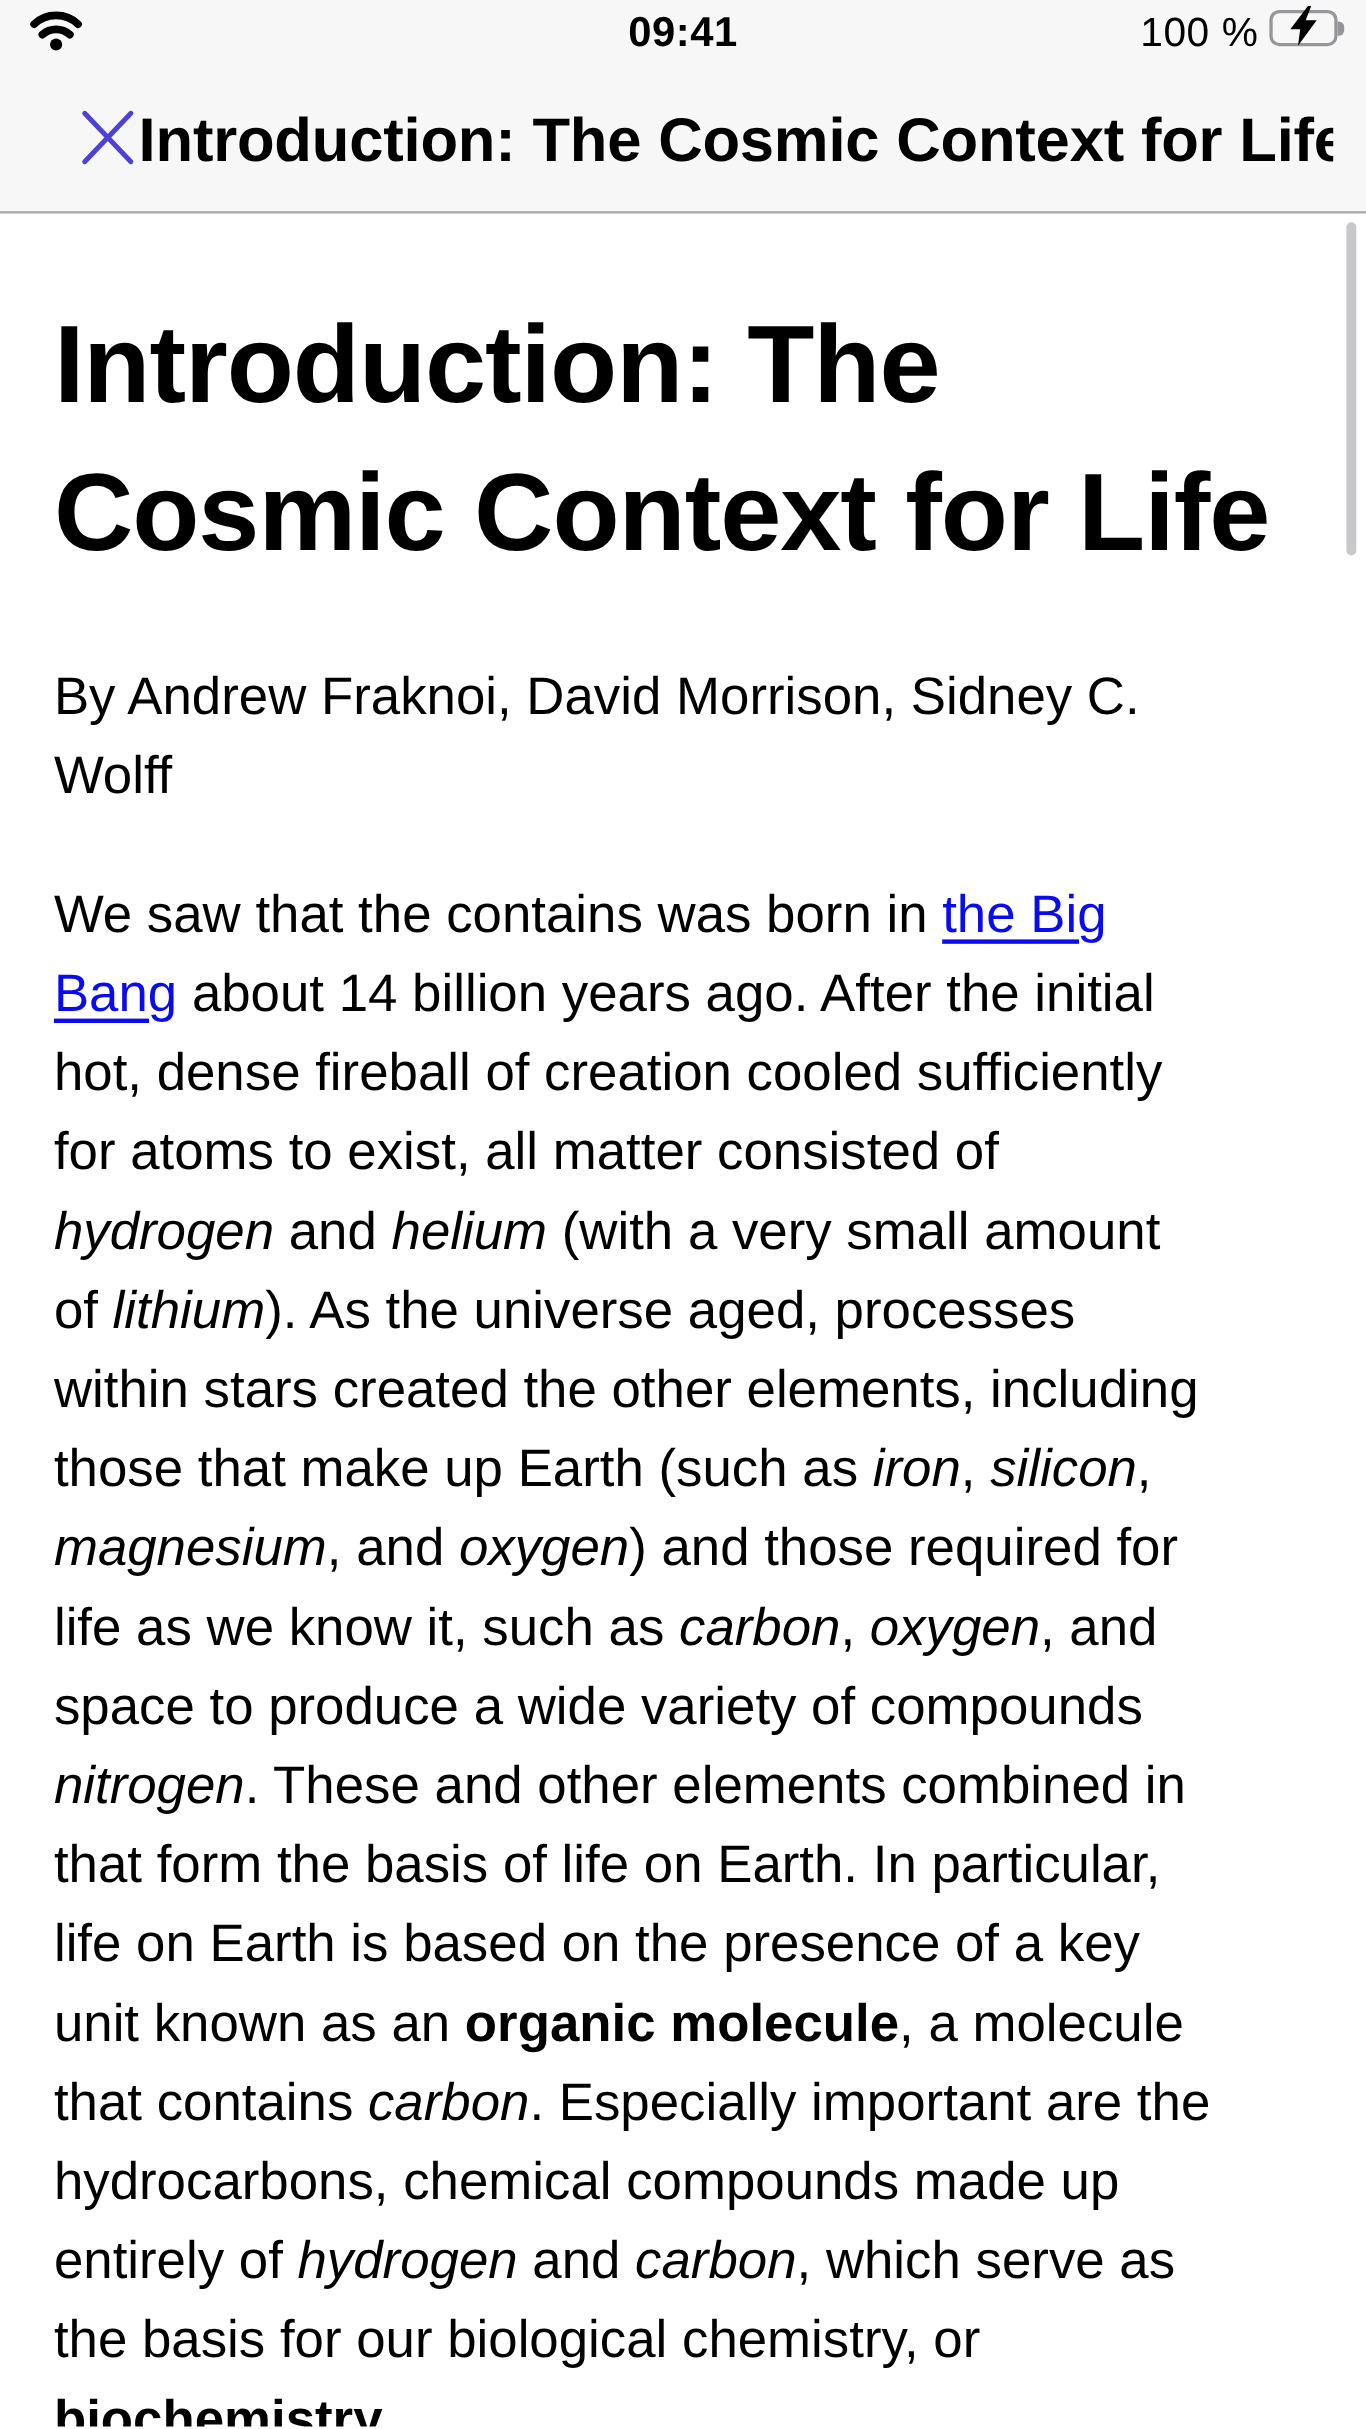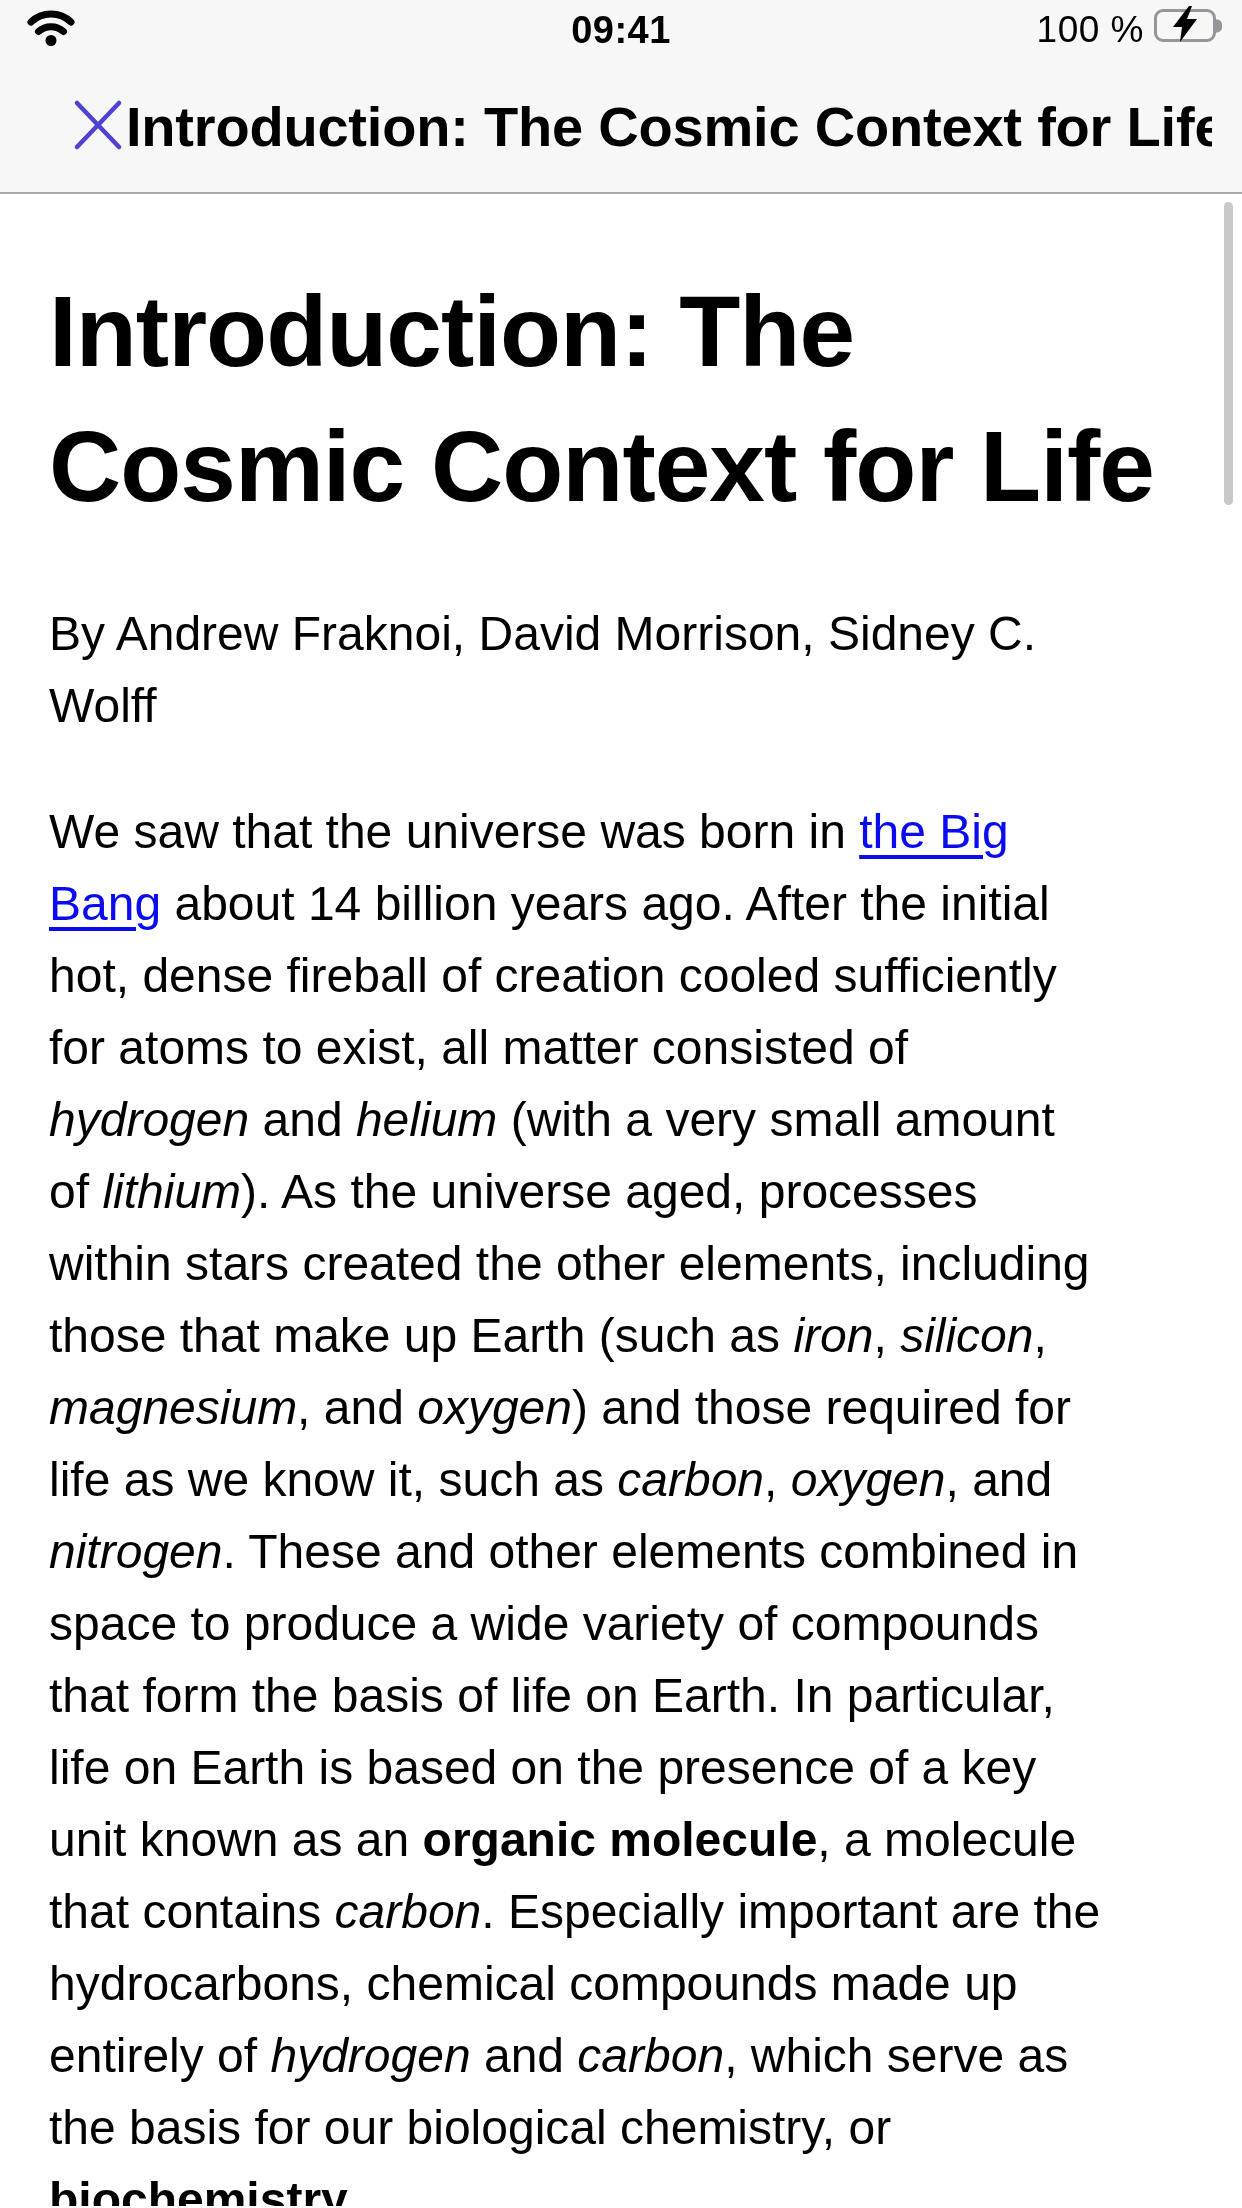--- a/index.html
+++ b/index.html
@@ -142,7 +142,7 @@
     <div class="bline">Wolff</div>
   </div>
   <div class="paragraph" id="paragraph">
-      <div class="pline"><span>We saw that the universe was born in </span><span class="run-a">the Big</span></div>
+      <div class="pline"><span>We saw that the contains was born in </span><span class="run-a">the Big</span></div>
       <div class="pline"><span class="run-a">Bang</span><span> about 14 billion years ago. After the initial</span></div>
       <div class="pline"><span>hot, dense fireball of creation cooled sufficiently</span></div>
       <div class="pline"><span>for atoms to exist, all matter consisted of</span></div>

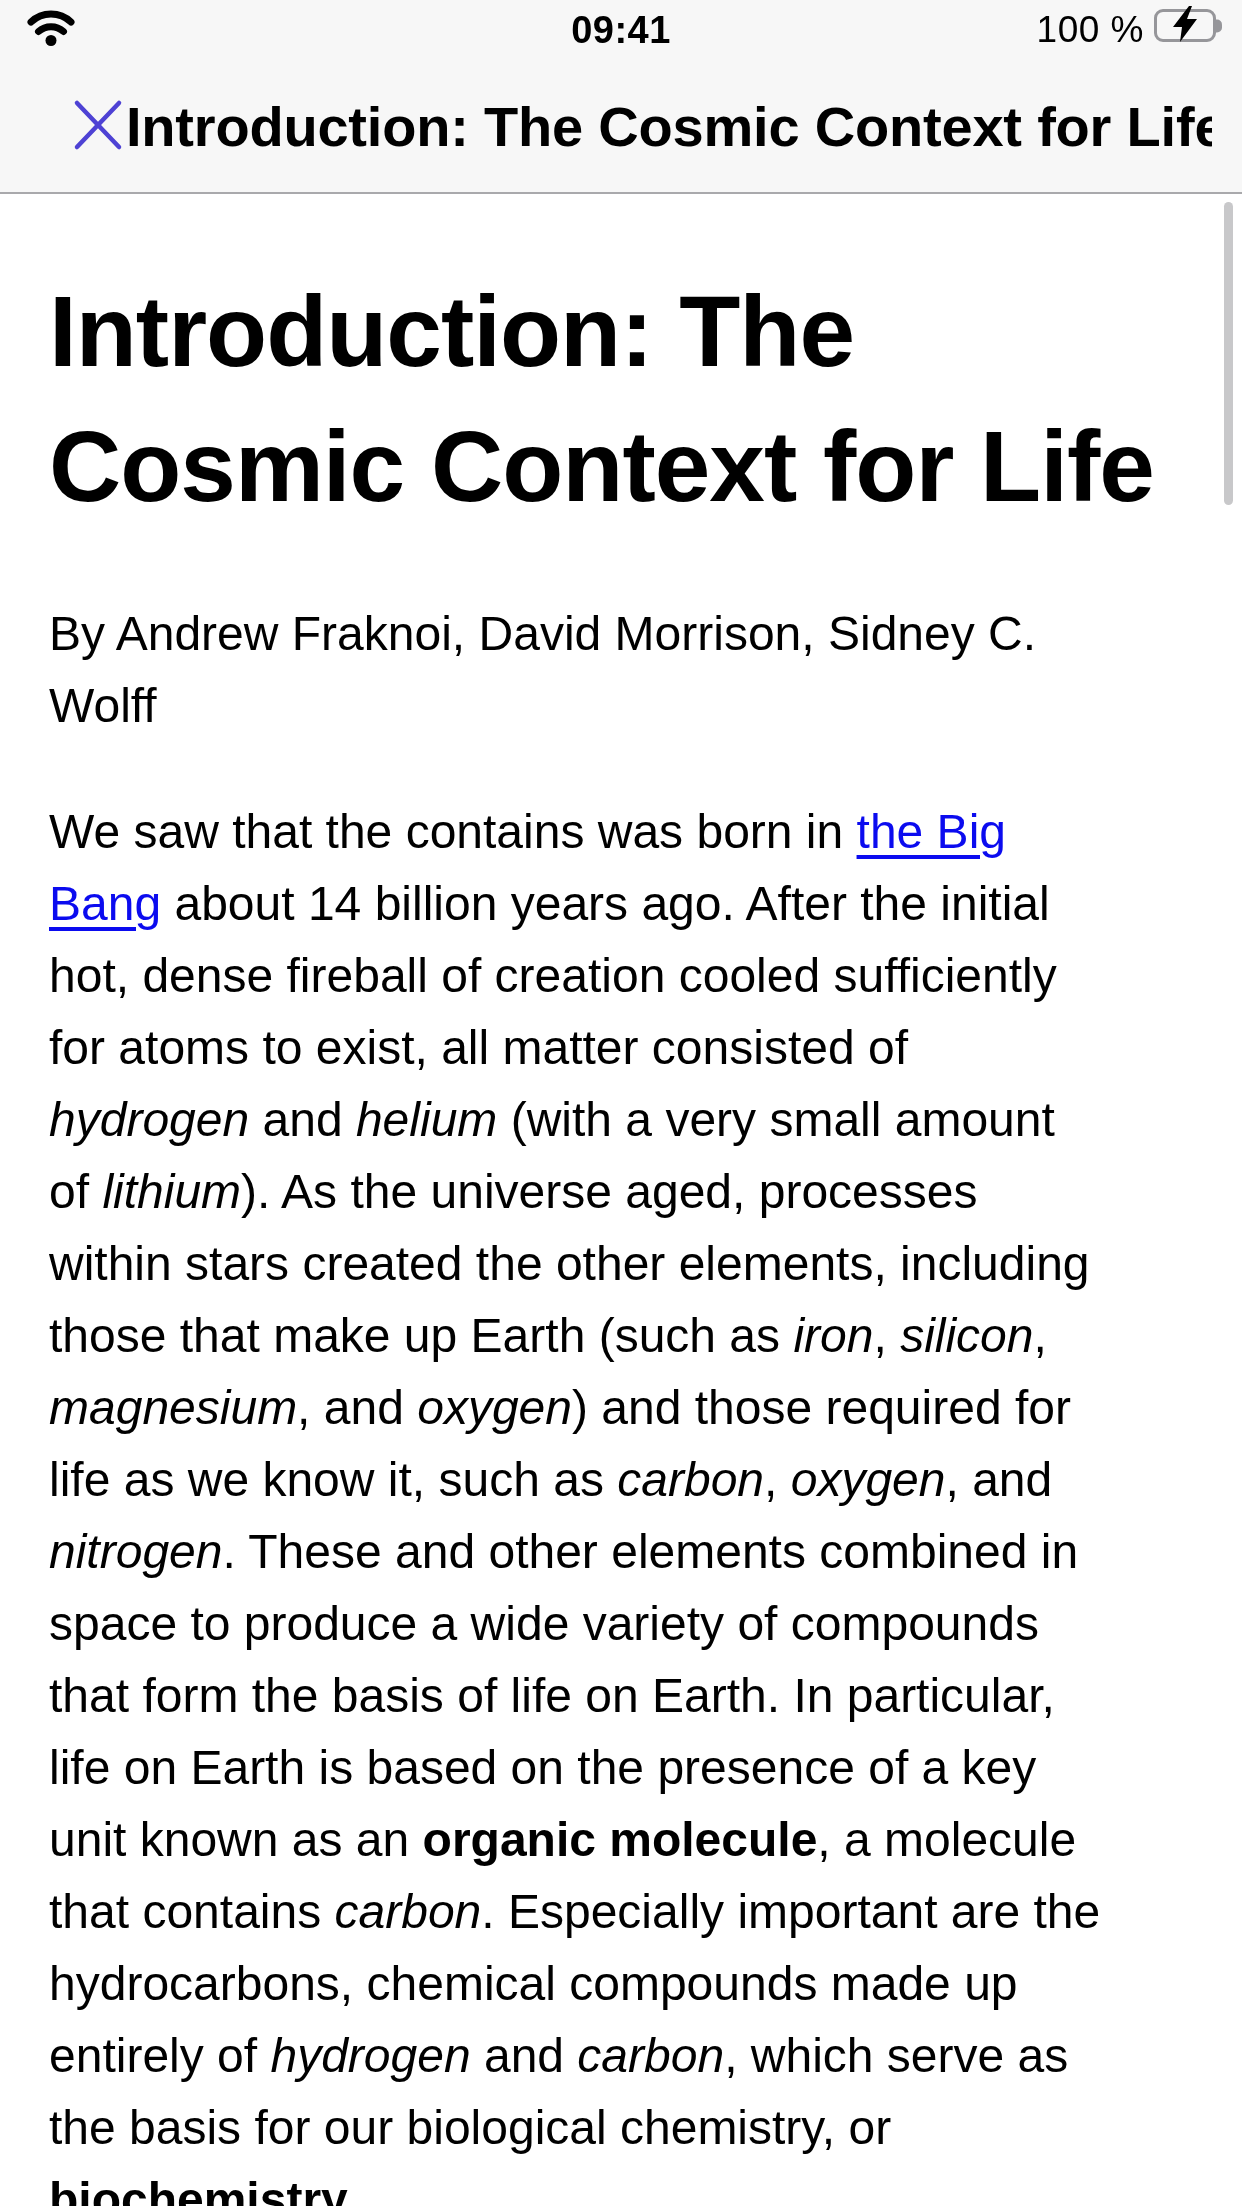--- a/index.html
+++ b/index.html
@@ -152,8 +152,8 @@
       <div class="pline"><span>those that make up Earth (such as </span><span class="run-i">iron</span><span>, </span><span class="run-i">silicon</span><span>,</span></div>
       <div class="pline"><span class="run-i">magnesium</span><span>, and </span><span class="run-i">oxygen</span><span>) and those required for</span></div>
       <div class="pline"><span>life as we know it, such as </span><span class="run-i">carbon</span><span>, </span><span class="run-i">oxygen</span><span>, and</span></div>
+      <div class="pline"><span>space to produce a wide variety of compounds</span></div>
       <div class="pline"><span class="run-i">nitrogen</span><span>. These and other elements combined in</span></div>
-      <div class="pline"><span>space to produce a wide variety of compounds</span></div>
       <div class="pline"><span>that form the basis of life on Earth. In particular,</span></div>
       <div class="pline"><span>life on Earth is based on the presence of a key</span></div>
       <div class="pline"><span>unit known as an </span><span class="run-b">organic molecule</span><span>, a molecule</span></div>

